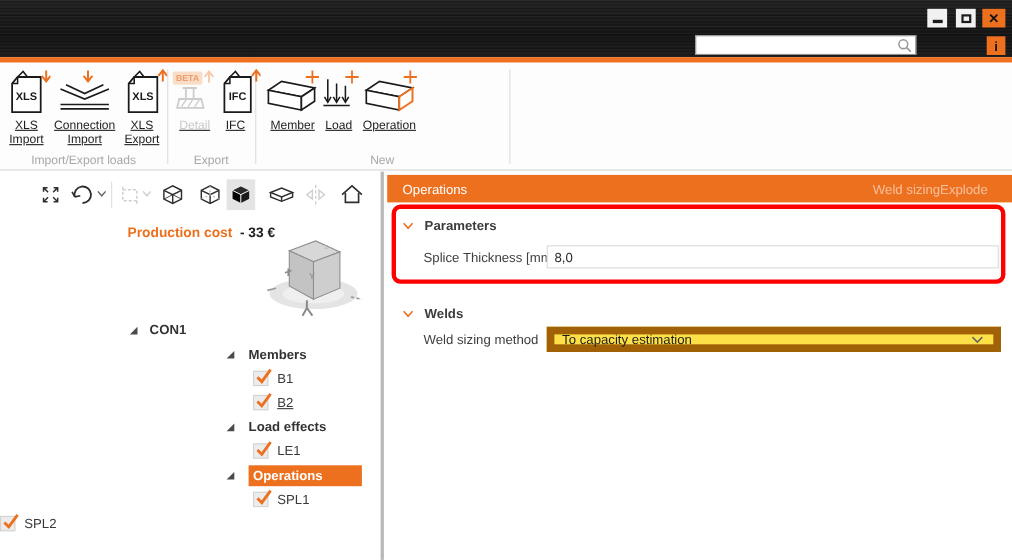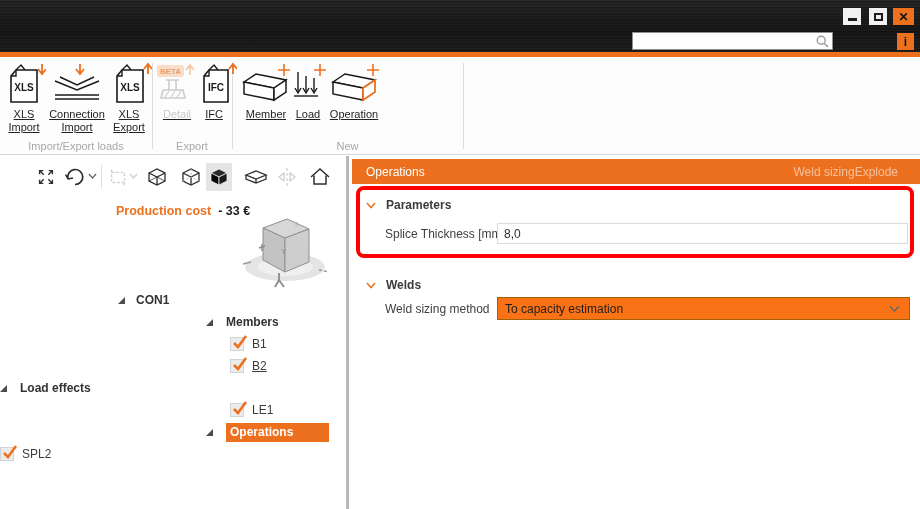--- a/index.html
+++ b/index.html
@@ -115,7 +115,7 @@
     border:1px solid #dadada; font-size:12px; padding:0 6px; color:#2b2b2b;
     font-family:"Liberation Sans",sans-serif; outline:none; background:#fff; }
   .dropdown { left:497px; top:297px; width:413px; height:23px;
-    border:1px solid #a16207; background:#f97316; display:flex; align-items:center;
+    border:7px solid #a16207; background:#fde047; display:flex; align-items:center;
     font-size:12px; color:#1e1e1e; padding-left:7px; cursor:default; }
   .dropdown .dd-chev { margin-left:auto; margin-right:9px; display:flex; }
 </style>

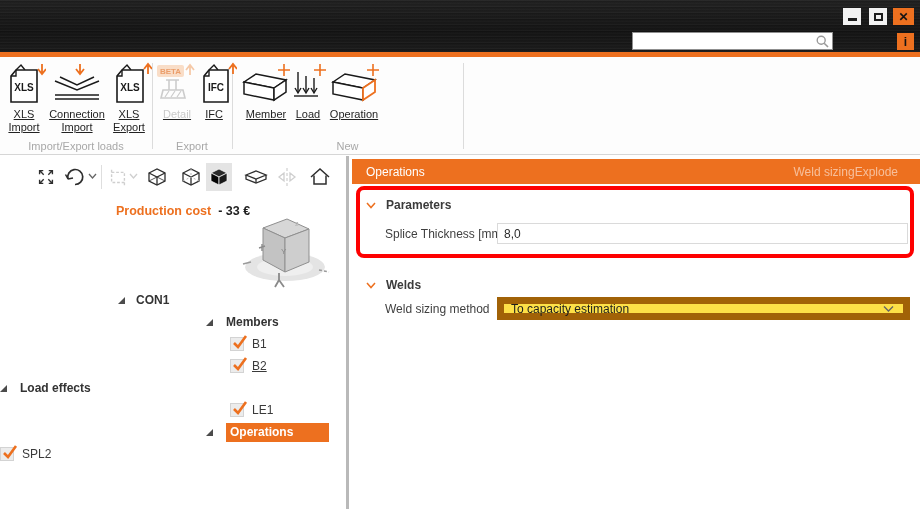--- a/index.html
+++ b/index.html
@@ -376,7 +376,7 @@
       </span>
     <span class="underlined">B2</span>
   </div>
-  <div class="trow" style="">
+  <div class="trow" style="padding-left:206px">
     <span class="tri"></span>
     <span class="tgroup" style="margin-left:13px">Load effects</span>
   </div>

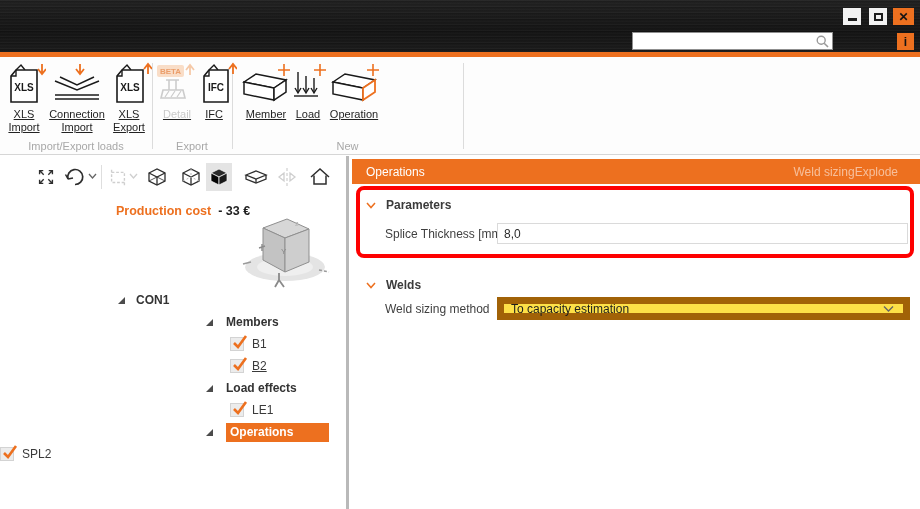--- a/index.html
+++ b/index.html
@@ -392,6 +392,14 @@
     <span class="tri"></span>
     <span class="tgroup sel-node" style="margin-left:13px">Operations</span>
   </div>
+  <div class="trow" style="padding-left:230px">
+    <span class="cb">
+        <svg width="18" height="16" viewBox="0 0 18 16">
+          <path d="M3,9 L7,13 L15,2" fill="none" stroke="#ED701F" stroke-width="2.6"></path>
+        </svg>
+      </span>
+    <span>SPL1</span>
+  </div>
   <div class="trow" style="">
     <span class="cb">
         <svg width="18" height="16" viewBox="0 0 18 16">

